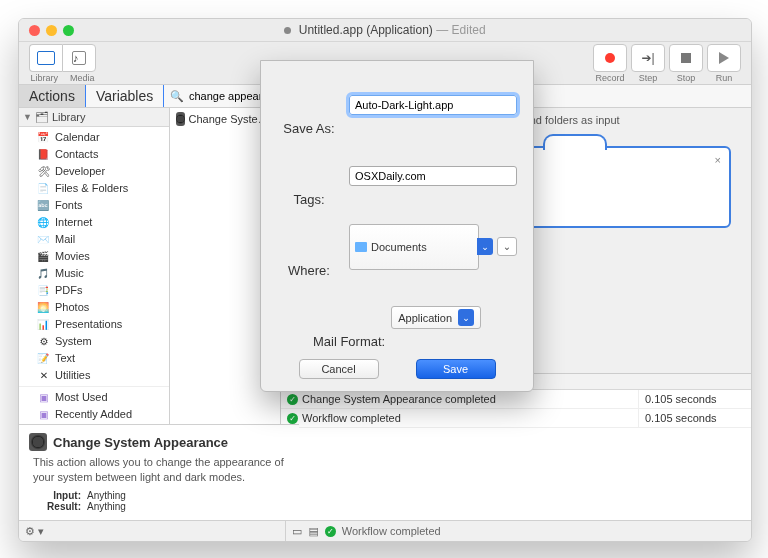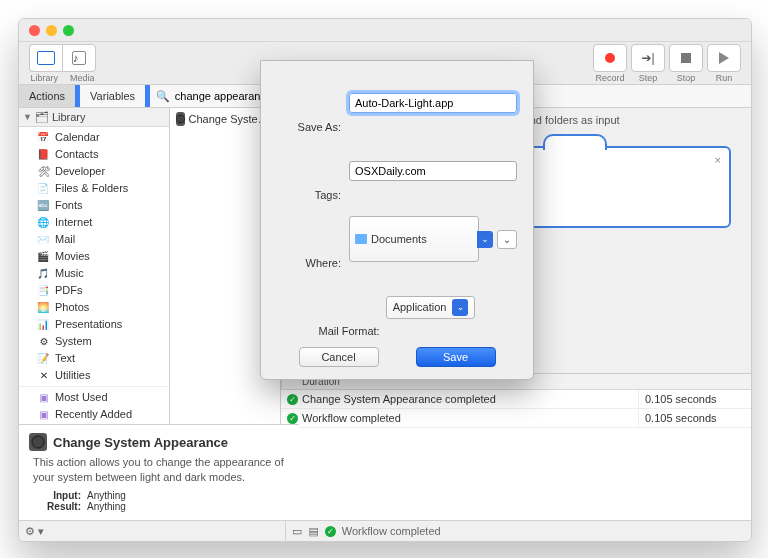--- a/index.html
+++ b/index.html
@@ -98,6 +98,12 @@
       <span class="tl-yellow"></span>
       <span class="tl-green"></span>
     </div>
+    <div class="title">
+      <span class="dot"></span>
+      <span>Untitled.app</span>
+      <span>(Application)</span>
+      <span class="sub">— Edited</span>
+    </div>
   </div>
 
   <div class="toolbar">

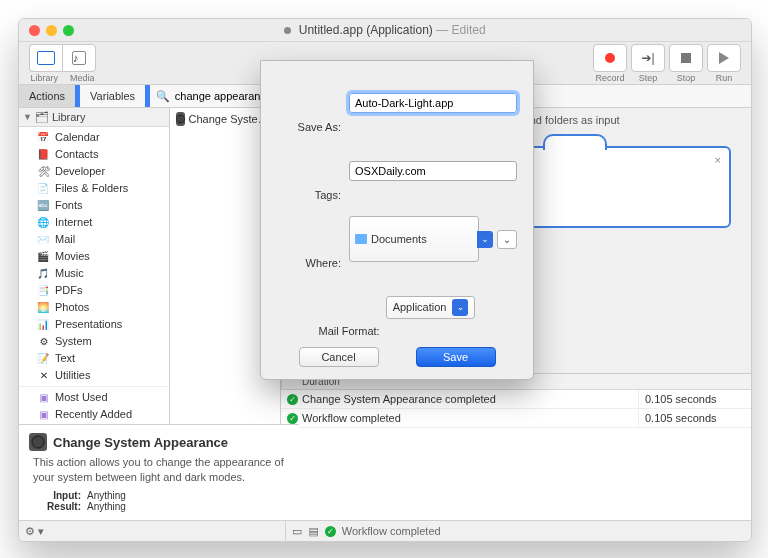--- a/index.html
+++ b/index.html
@@ -31,7 +31,7 @@
   .media-icn{display:inline-block;width:12px;height:12px;border:1px solid #888;border-radius:2px;}
   
   .secondary{height:22px;display:flex;align-items:stretch;background:#f7f7f7;border-bottom:1px solid #d0d0d0;}
-  .tab{padding:0 10px;display:flex;align-items:center;font-size:11px;color:#333;border-right:5px solid #3b82f6;}
+  .tab{padding:0 10px;display:flex;align-items:center;font-size:14px;color:#333;border-right:1px solid #3b82f6;}
   .tab.active{background:#d9d9d9;font-weight:500;}
   .search{flex:0 0 110px;display:flex;align-items:center;padding:0 6px;color:#888;}
   .search input{border:none;background:transparent;width:100%;font-size:11px;outline:none;}

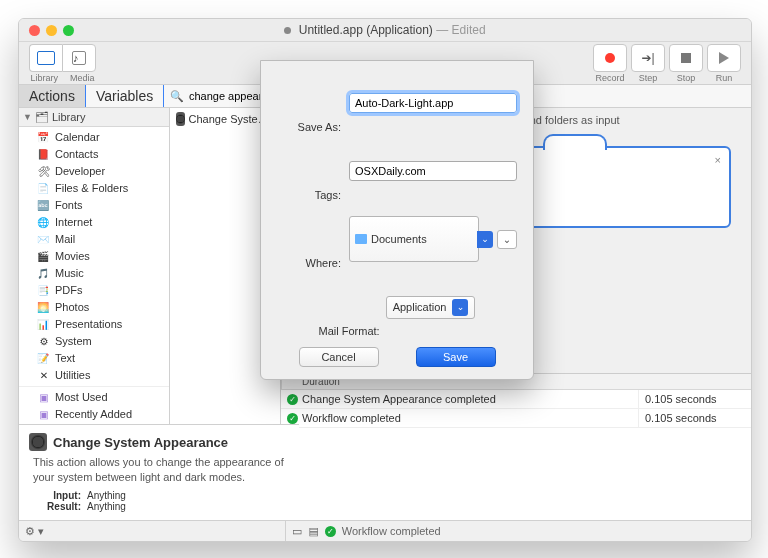--- a/index.html
+++ b/index.html
@@ -73,7 +73,7 @@
   
   .overlay{position:absolute;left:260px;top:60px;width:240px;background:#efefef;border:1px solid #bbb;border-radius:0 0 6px 6px;box-shadow:0 14px 30px rgba(0,0,0,.3);padding:12px 16px;}
   .dlg-row{display:flex;align-items:center;margin-bottom:8px;}
-  .dlg-row label{width:64px;text-align:right;margin-right:8px;color:#333;font-size:11px;margin-top:48px;}
+  .dlg-row label{width:64px;text-align:center;margin-right:8px;color:#333;font-size:13px;margin-top:48px;}
   .dlg-row input[type=text]{flex:1;border:1px solid #aaa;border-radius:3px;padding:3px 5px;font-size:11px;background:#fff;}
   .dlg-row input.focus{outline:3px solid #9ec7ff;border-color:#6ea8f0;}
   .where{flex:1;display:flex;align-items:center;}

